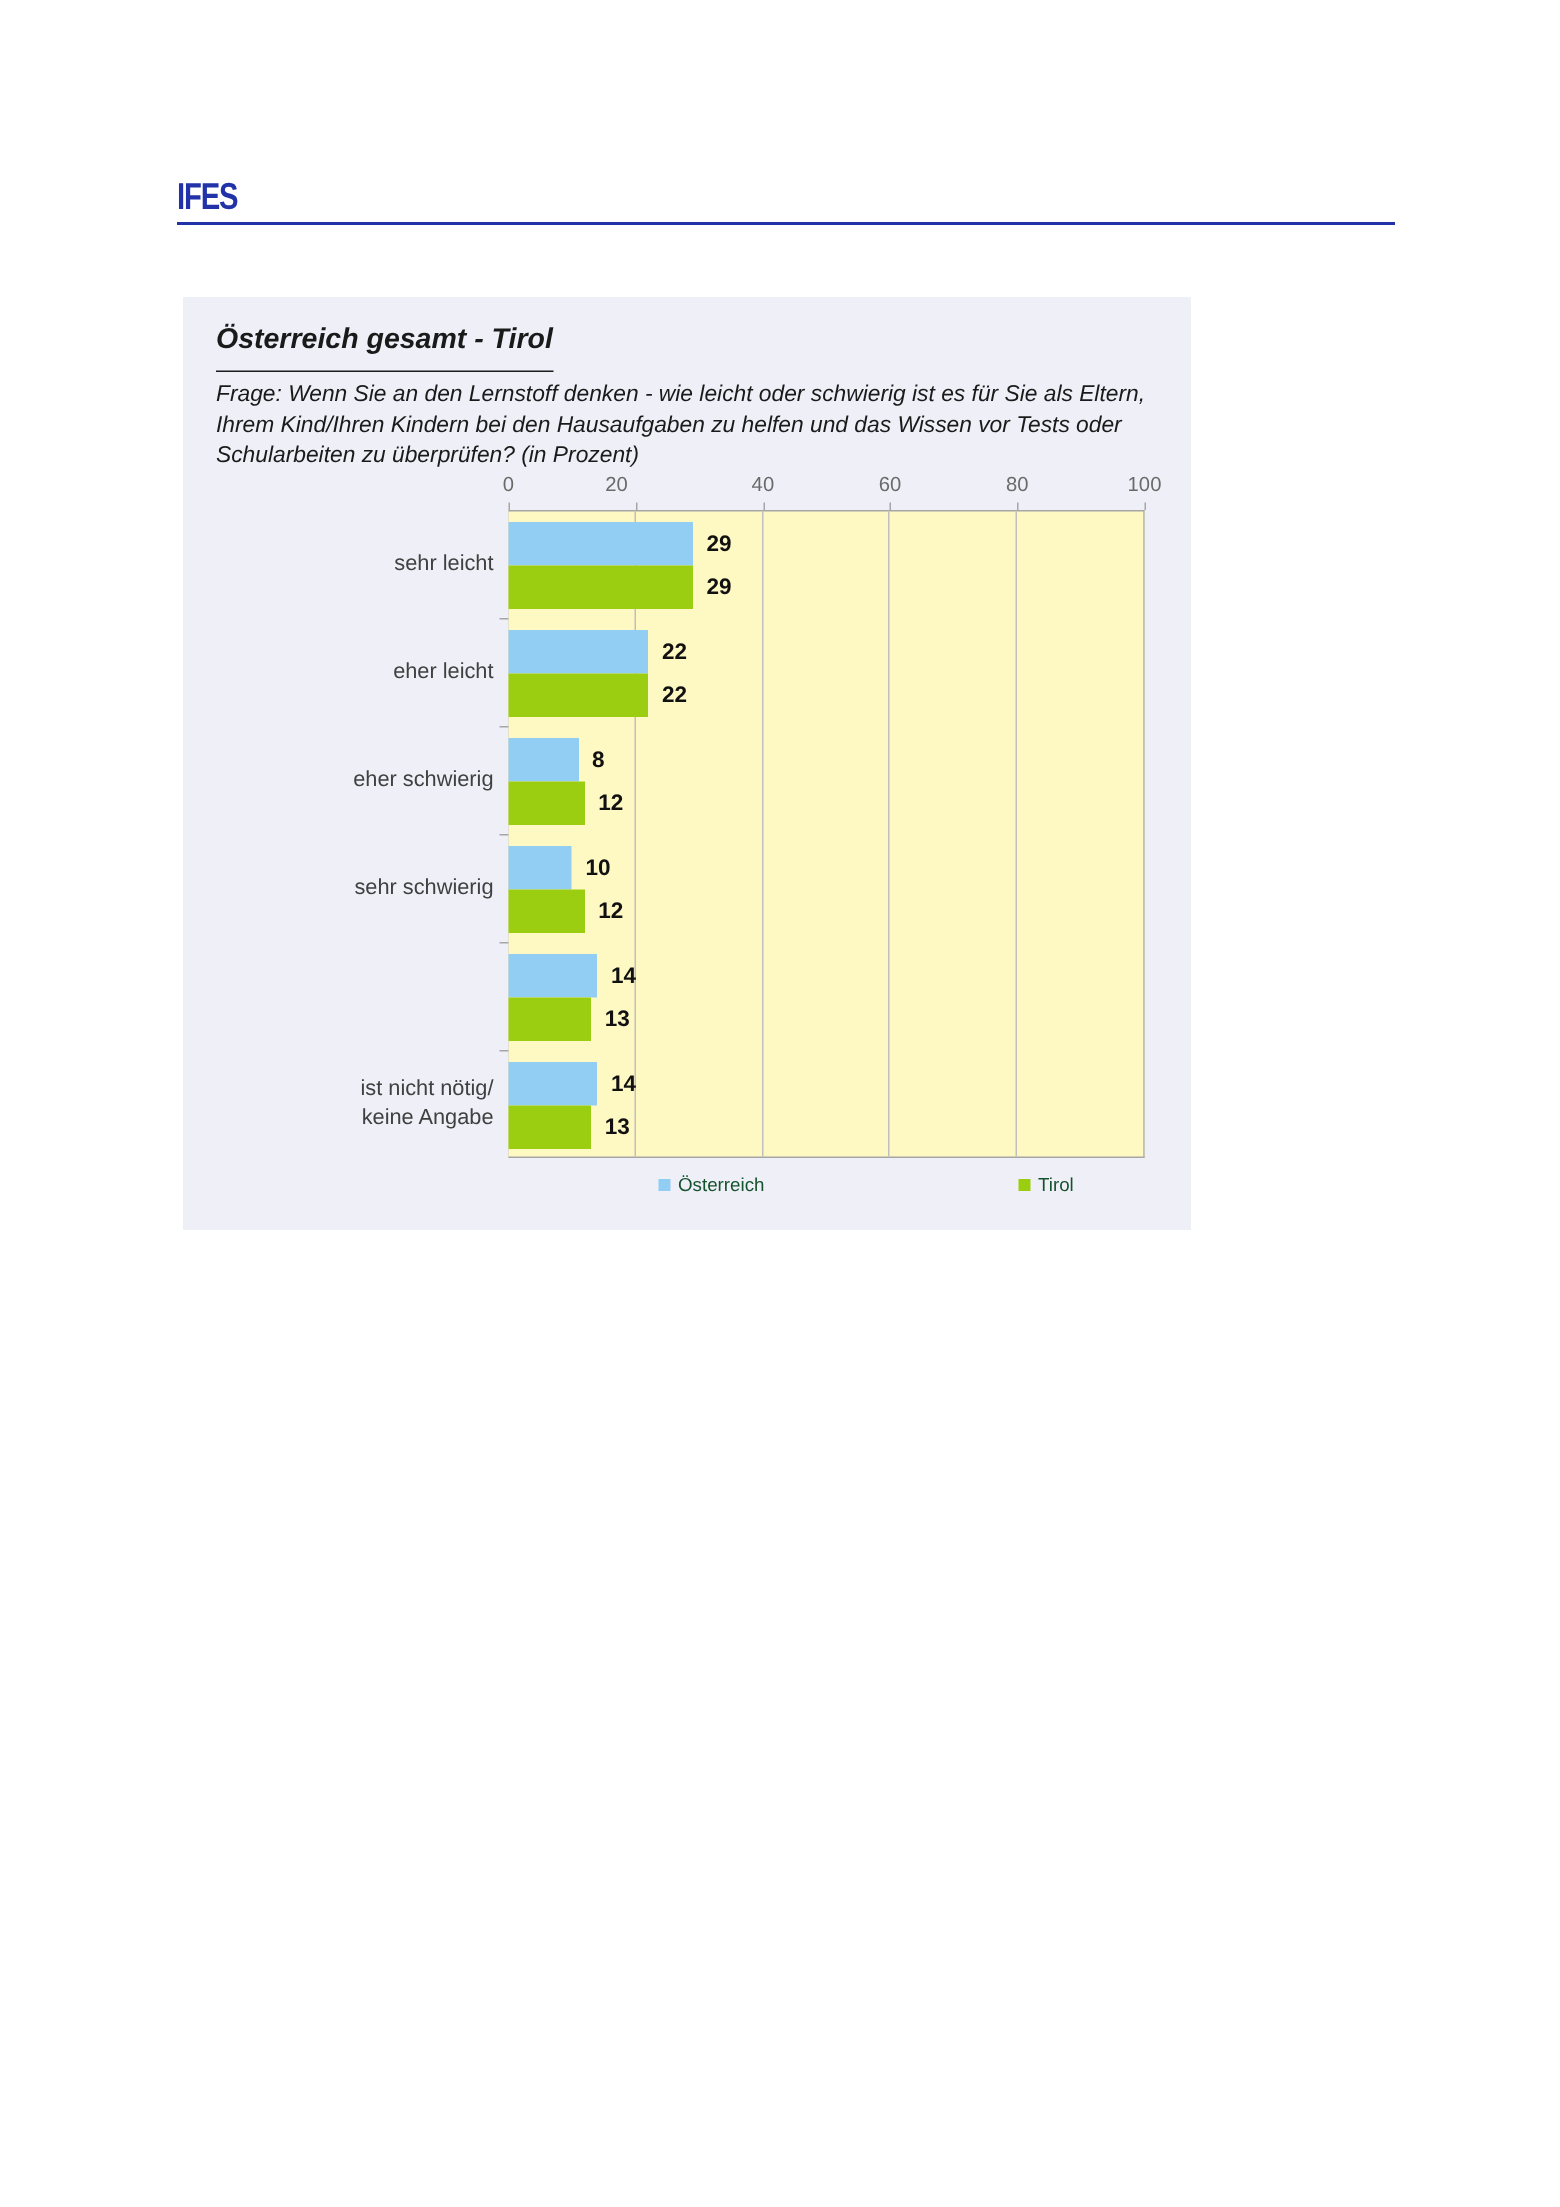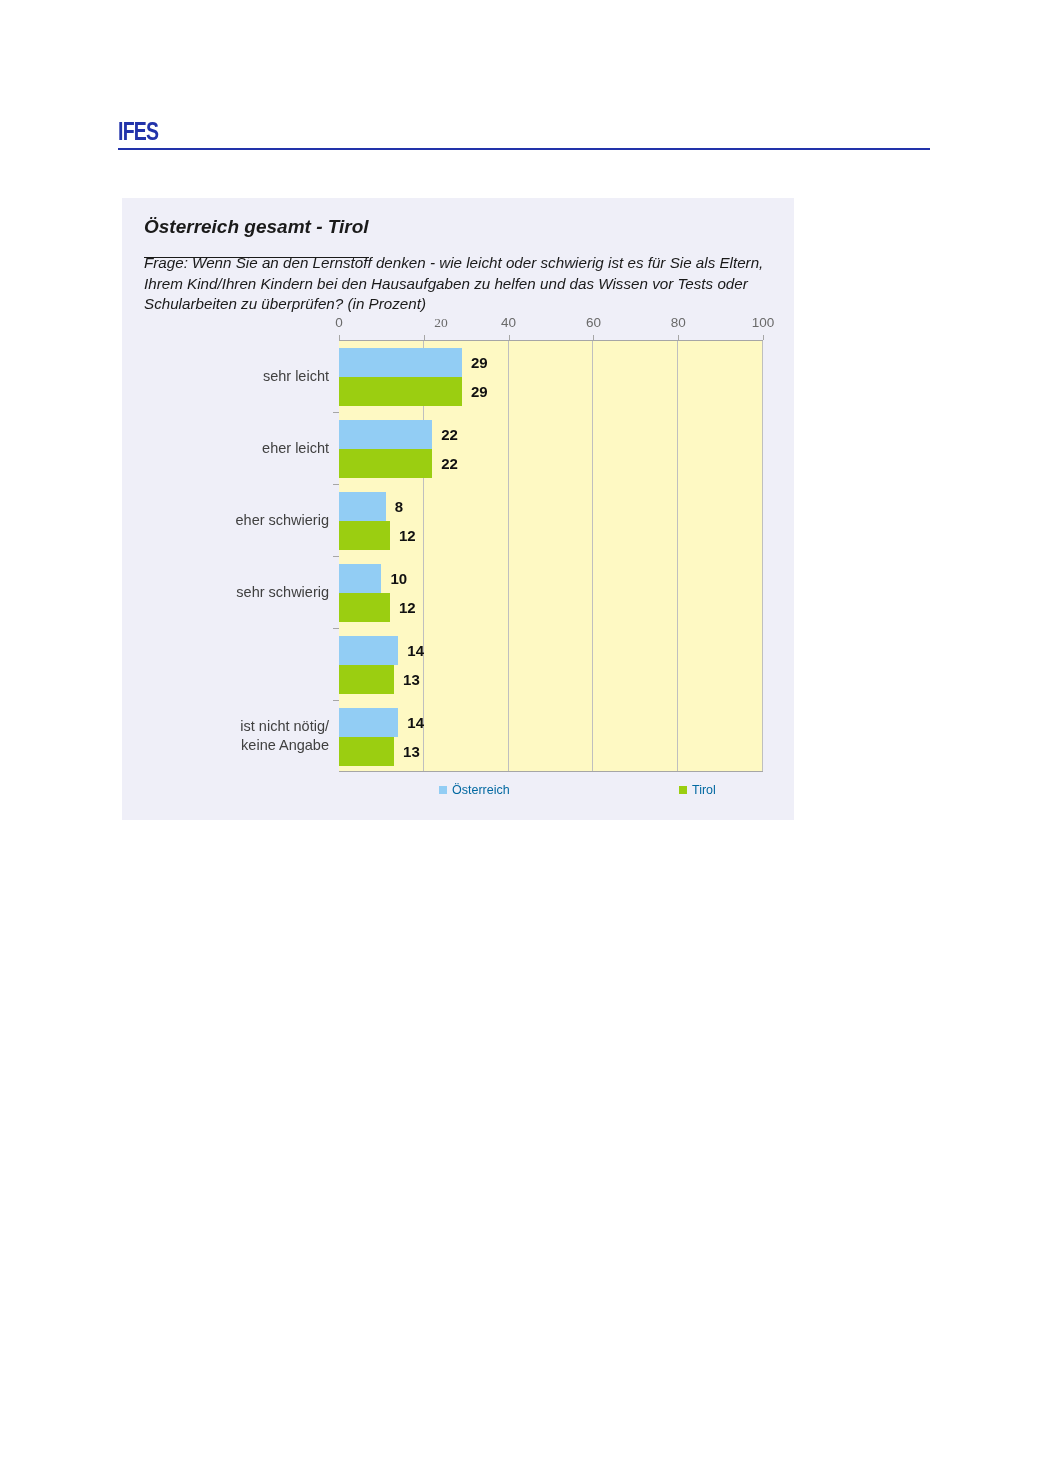--- a/index.html
+++ b/index.html
@@ -64,7 +64,7 @@
     font-style: italic;
     color: #1a1a1a;
     border-bottom: 1.5px solid #1a1a1a;
-    padding-bottom: 19px;
+    padding-bottom: 9px;
     display: inline-block;
     white-space: nowrap;
   }

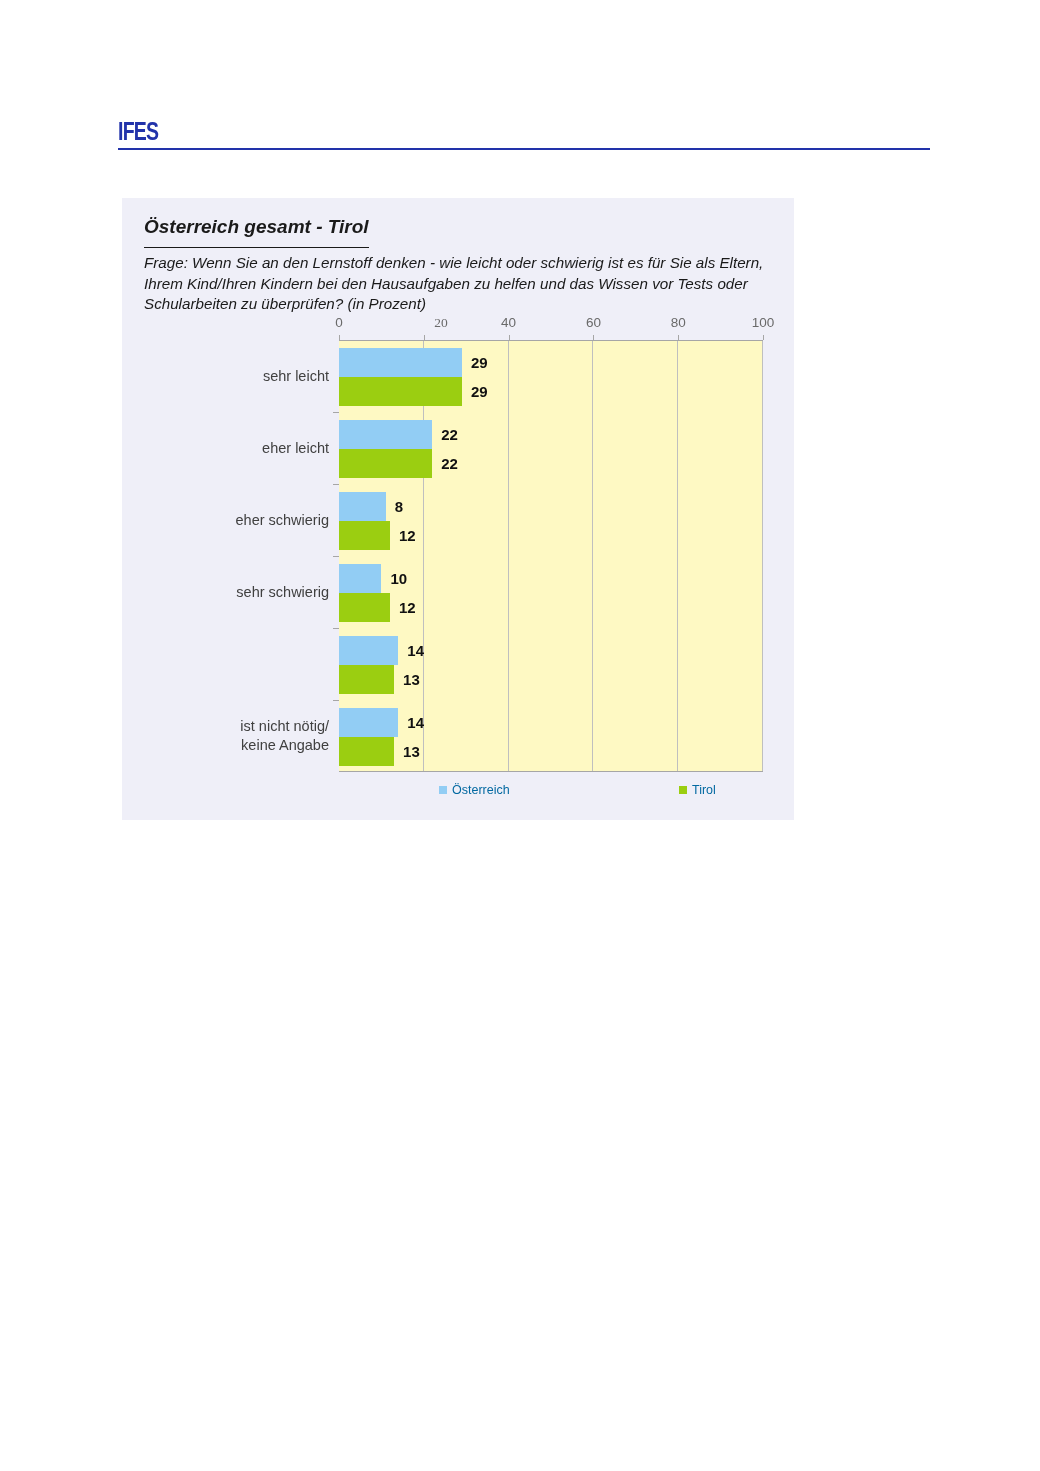--- a/index.html
+++ b/index.html
@@ -276,7 +276,7 @@
 
 <div class="xtick-label" style="left: 217px;">0</div>
     <div class="xtick-mark" style="left: 217px;"></div>
-    <div class="xtick-label" style="left: 319px; font-family: Liberation Serif, serif;">20</div>
+    <div class="xtick-label" style="left: 289px;">20</div>
     <div class="xtick-mark" style="left: 301.8px;"></div>
     <div class="xtick-label" style="left: 386.6px;">40</div>
     <div class="xtick-mark" style="left: 386.6px;"></div>

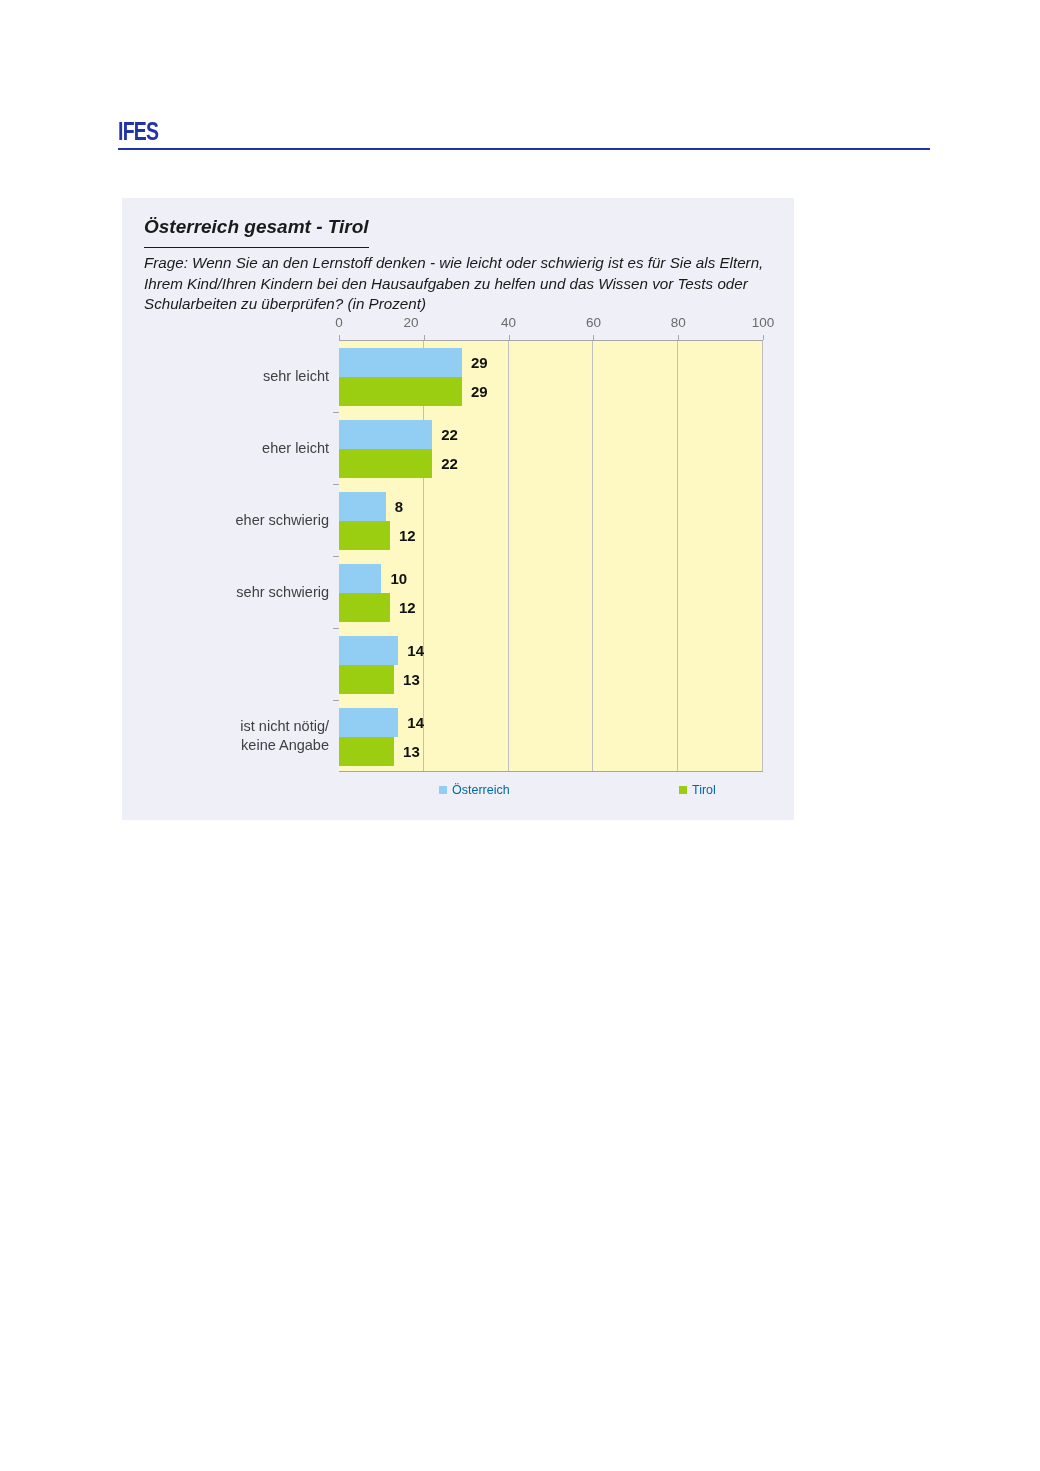--- a/index.html
+++ b/index.html
@@ -191,7 +191,7 @@
   }
   .legend-label {
     font-size: 12.5px;
-    color: #0369a1;
+    color: #14532d;
   }
 </style>
 </head>

